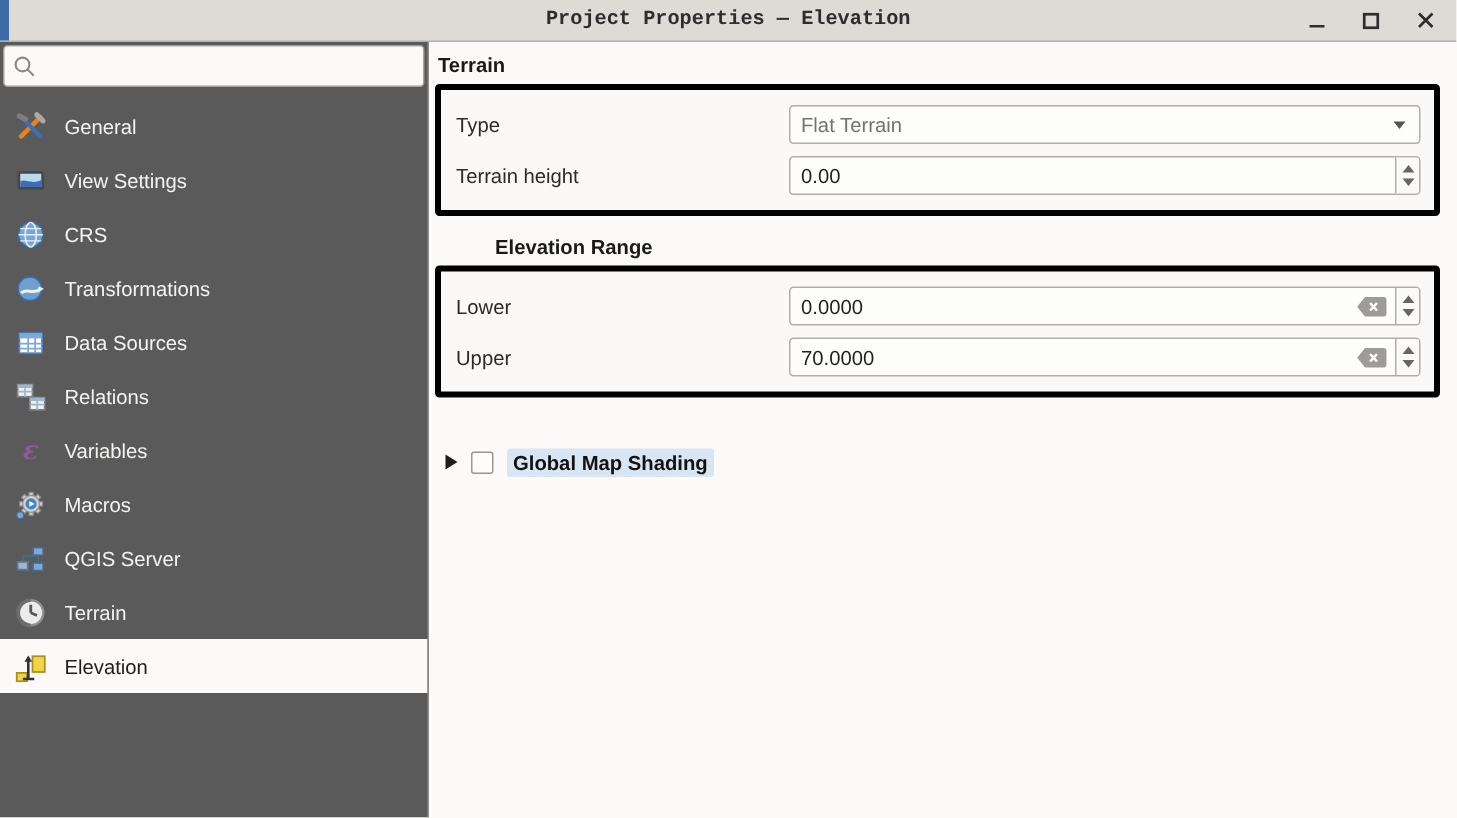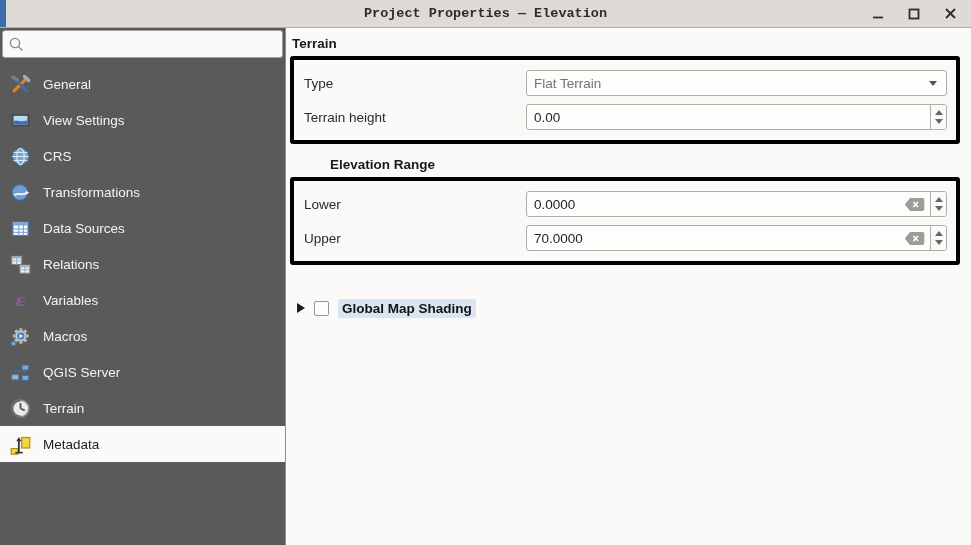--- a/index.html
+++ b/index.html
@@ -211,7 +211,7 @@
               <polygon points="5.4,6.2 7.6,2.6 9.8,6.2" fill="#333"></polygon>
               <path d="M4.5 16 H11" stroke="#333" stroke-width="1.3"></path>
             </svg>
-          <span>Metadata</span>
+          <span>Elevation</span>
         </div>
 
       </nav>

